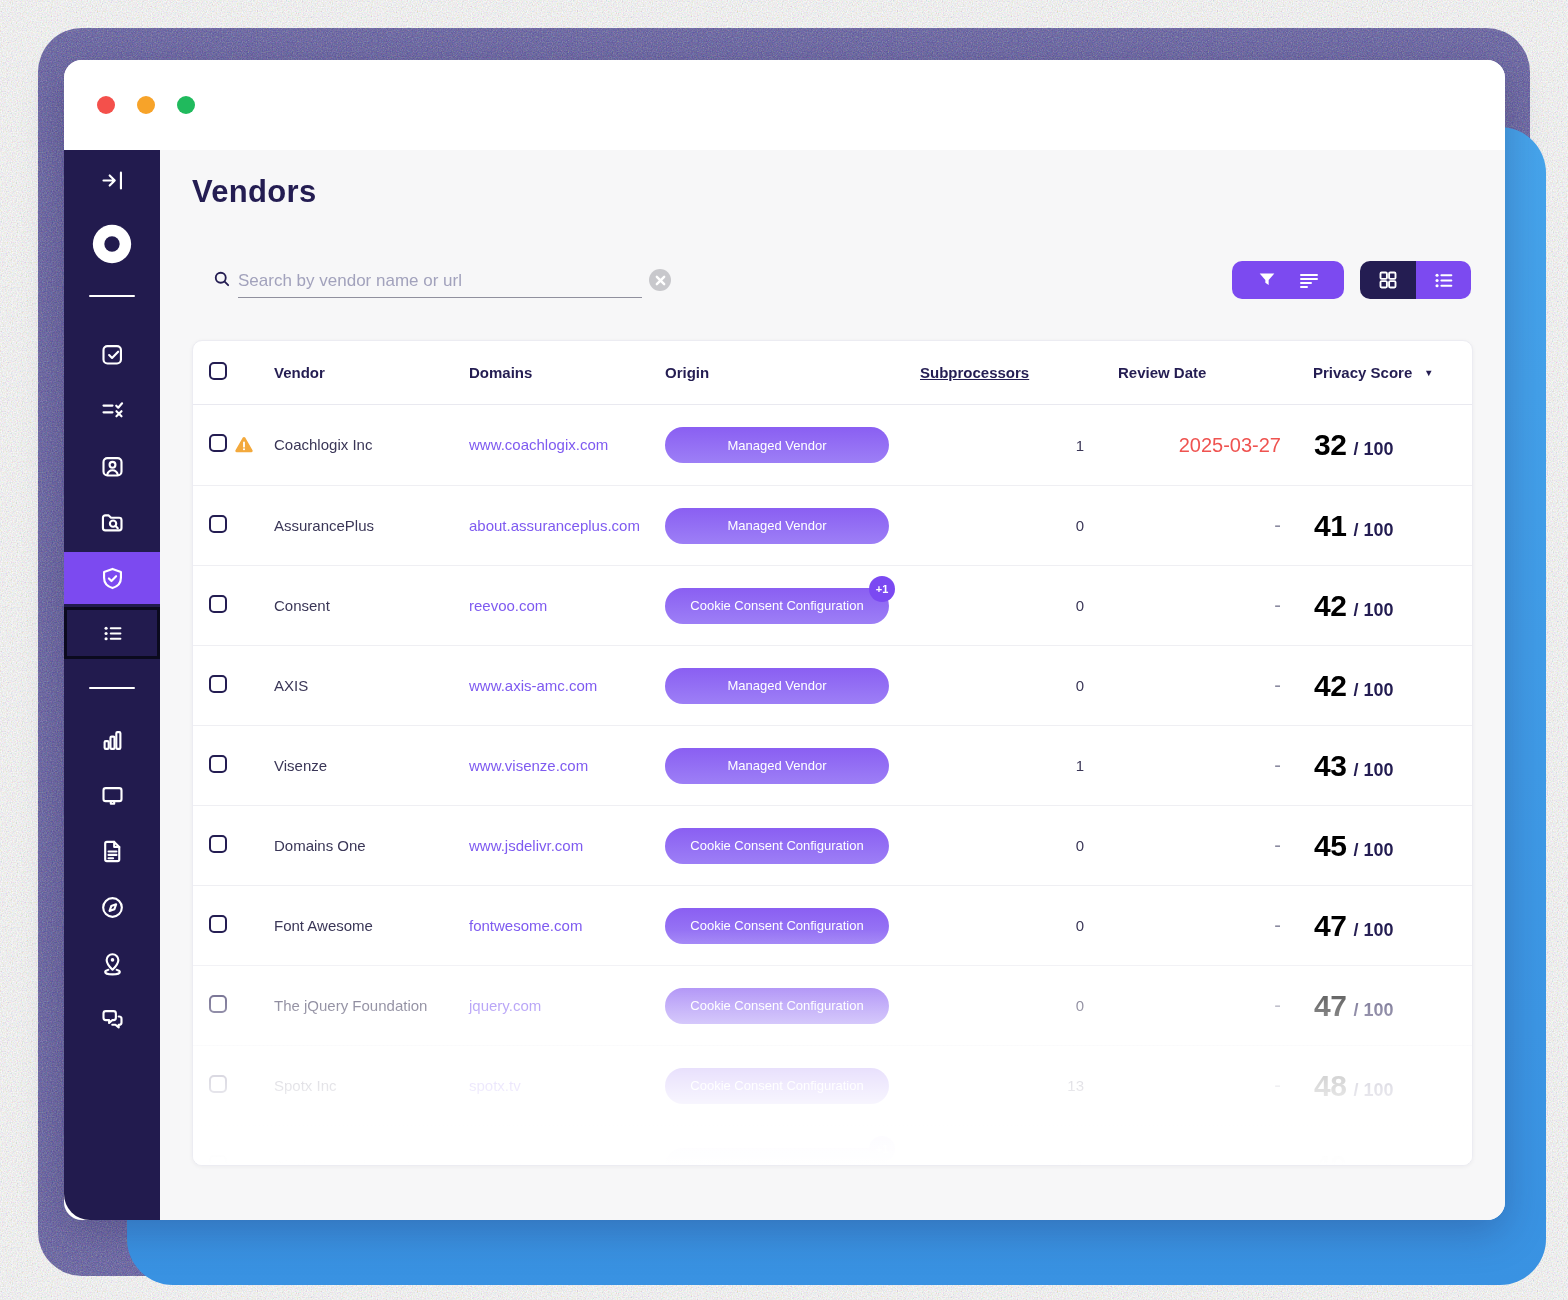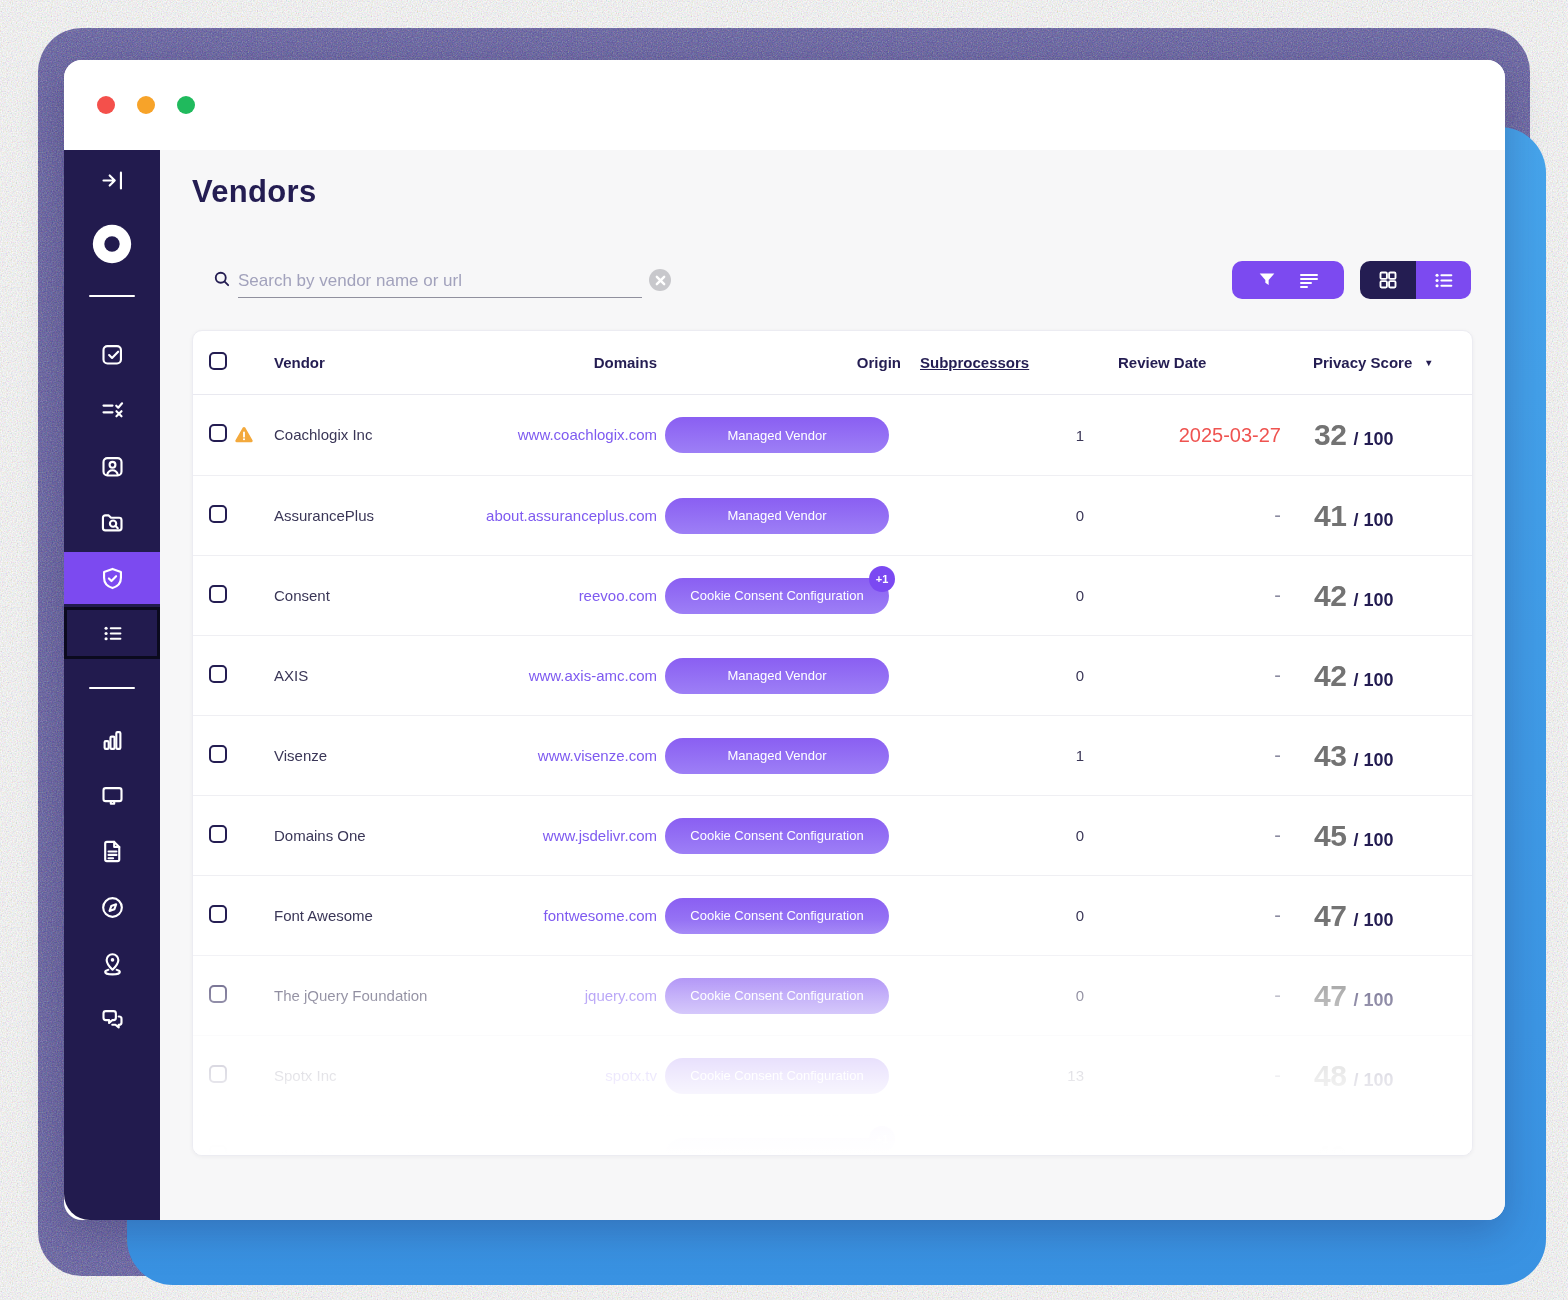--- a/index.html
+++ b/index.html
@@ -50,7 +50,7 @@
   .seg.grid-seg { background:#241d52; }
   .seg.list-seg { background:#7c4af0; }
   
-  .table-card { position:absolute; left:32px; top:180px; width:1281px; height:826px;
+  .table-card { position:absolute; left:32px; top:190px; width:1281px; height:826px;
     background:#fff; border:1px solid #ececf2; border-radius:10px; overflow:hidden;
     box-shadow:0 1px 4px rgba(30,30,60,.05); }
   .thead, .vrow { display:grid; grid-template-columns:40px 32px 196px 196px 244px 205px 180px 1fr;

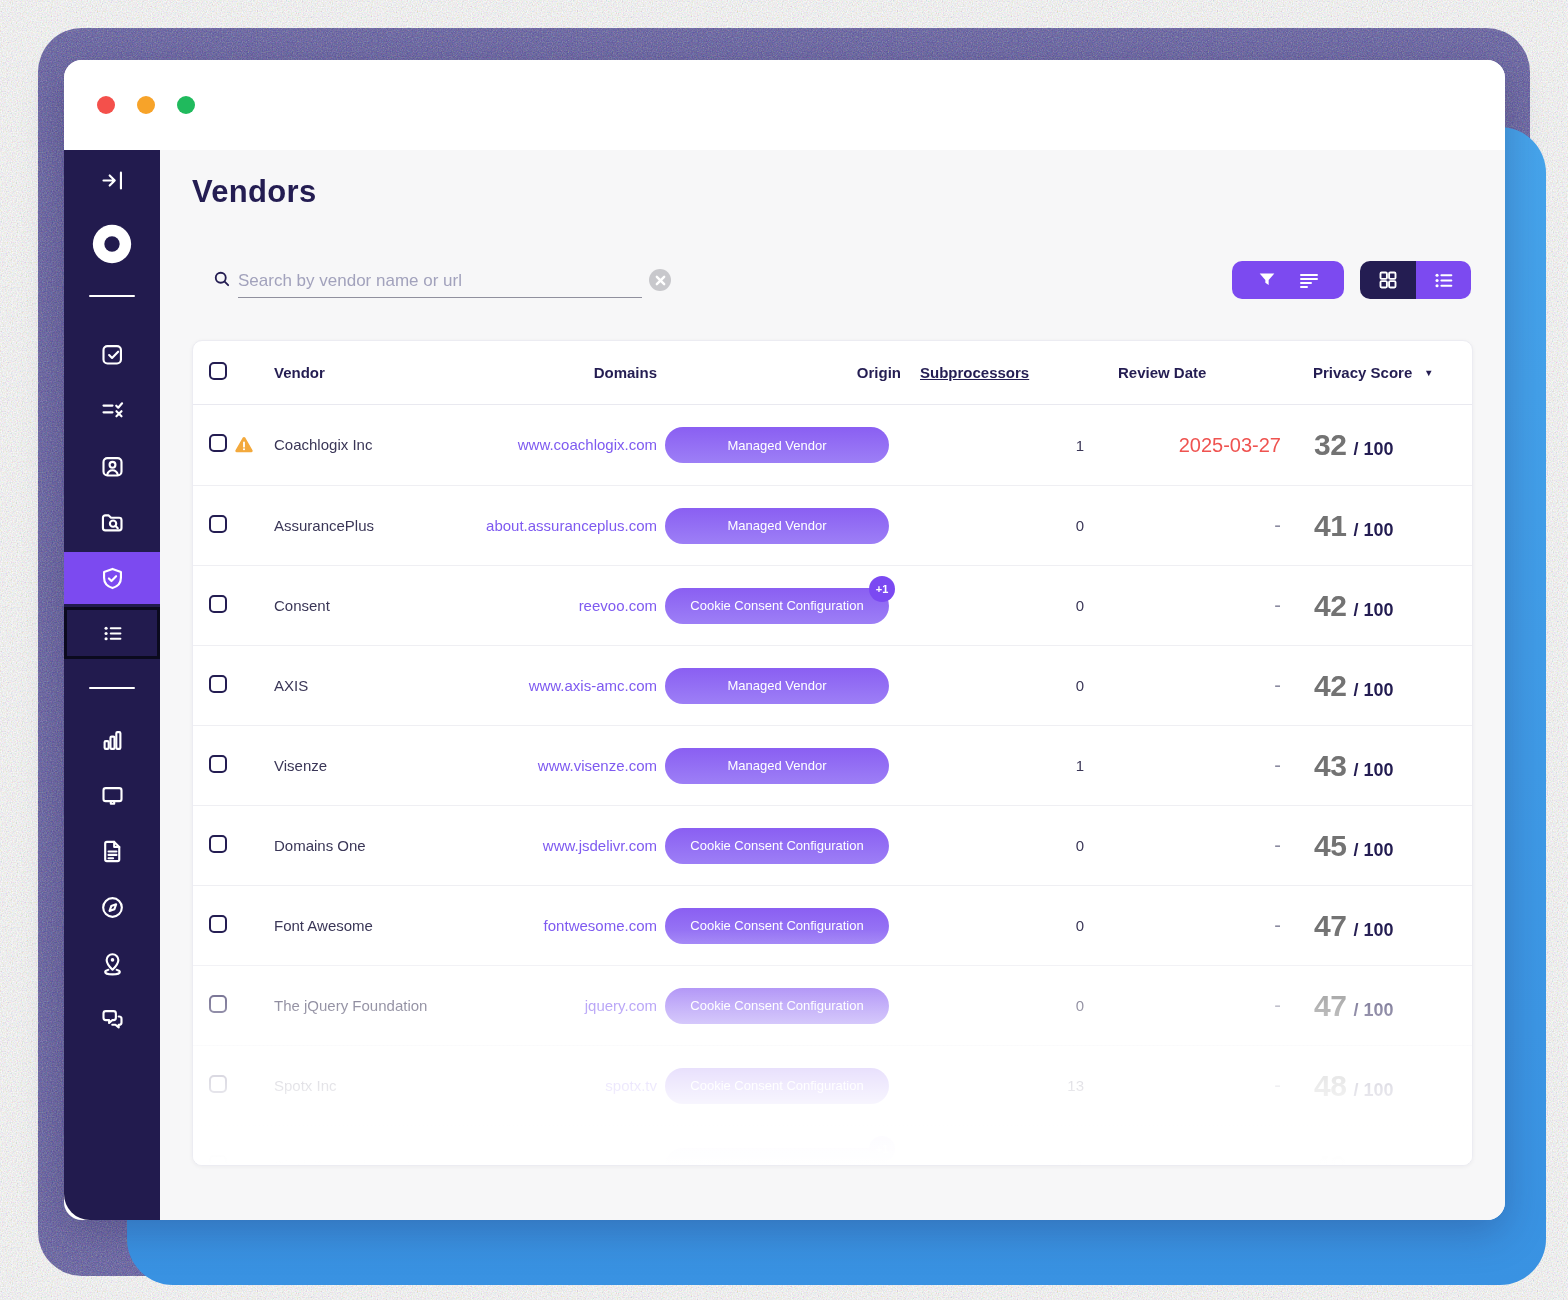--- a/index.html
+++ b/index.html
@@ -63,7 +63,7 @@
   .cbx { width:18px; height:18px; margin-left:16px; border:2.5px solid #241d52; border-radius:5px;
     background:#fff; display:inline-block; cursor:pointer; }
   .pad9  { padding-left:9px; }
-  .pad8  { padding-left:8px;text-align:right; }
+  .pad8  { padding-left:8px; }
   .pad19 { padding-left:19px;text-decoration:underline; }
   .pad12 { padding-left:12px; }
   .pad27 { padding-left:27px; display:flex; align-items:center; }

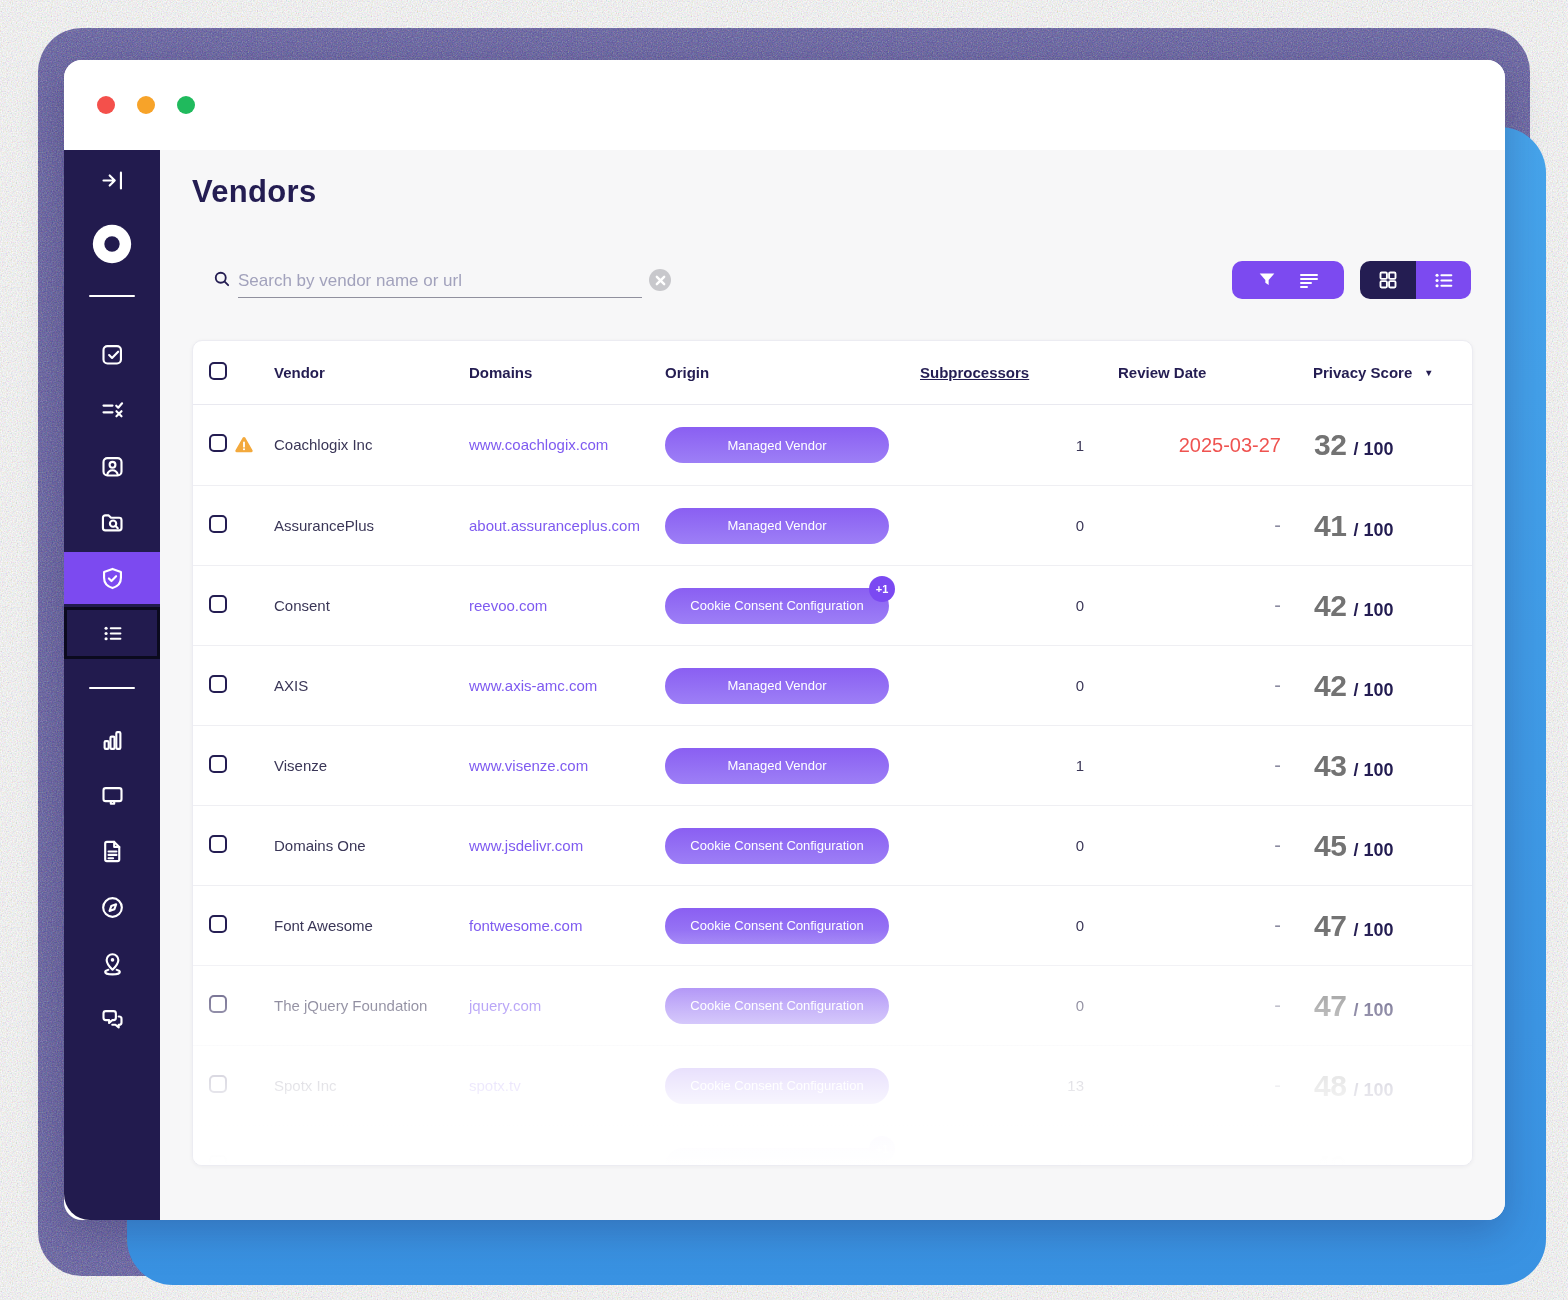--- a/index.html
+++ b/index.html
@@ -81,7 +81,7 @@
   .date-cell { text-align:right; padding-right:5px; font-size:20px; color:#8a8aa0; }
   .date-cell.alert { color:#ef5350; }
   .score-cell { padding-left:28px; display:flex; align-items:baseline; }
-  .score-num { font-size:30px; font-weight:800; color:#737373; letter-spacing:-.5px; }
+  .score-num { font-size:30px; font-weight:800; color:#000000; letter-spacing:-.5px; }
   .score-suffix { font-size:18px; font-weight:800; color:#241d52; margin-left:7px; }
   .warn-wrap { display:flex; align-items:center; justify-content:flex-start; }
   .hide { visibility:hidden; }

